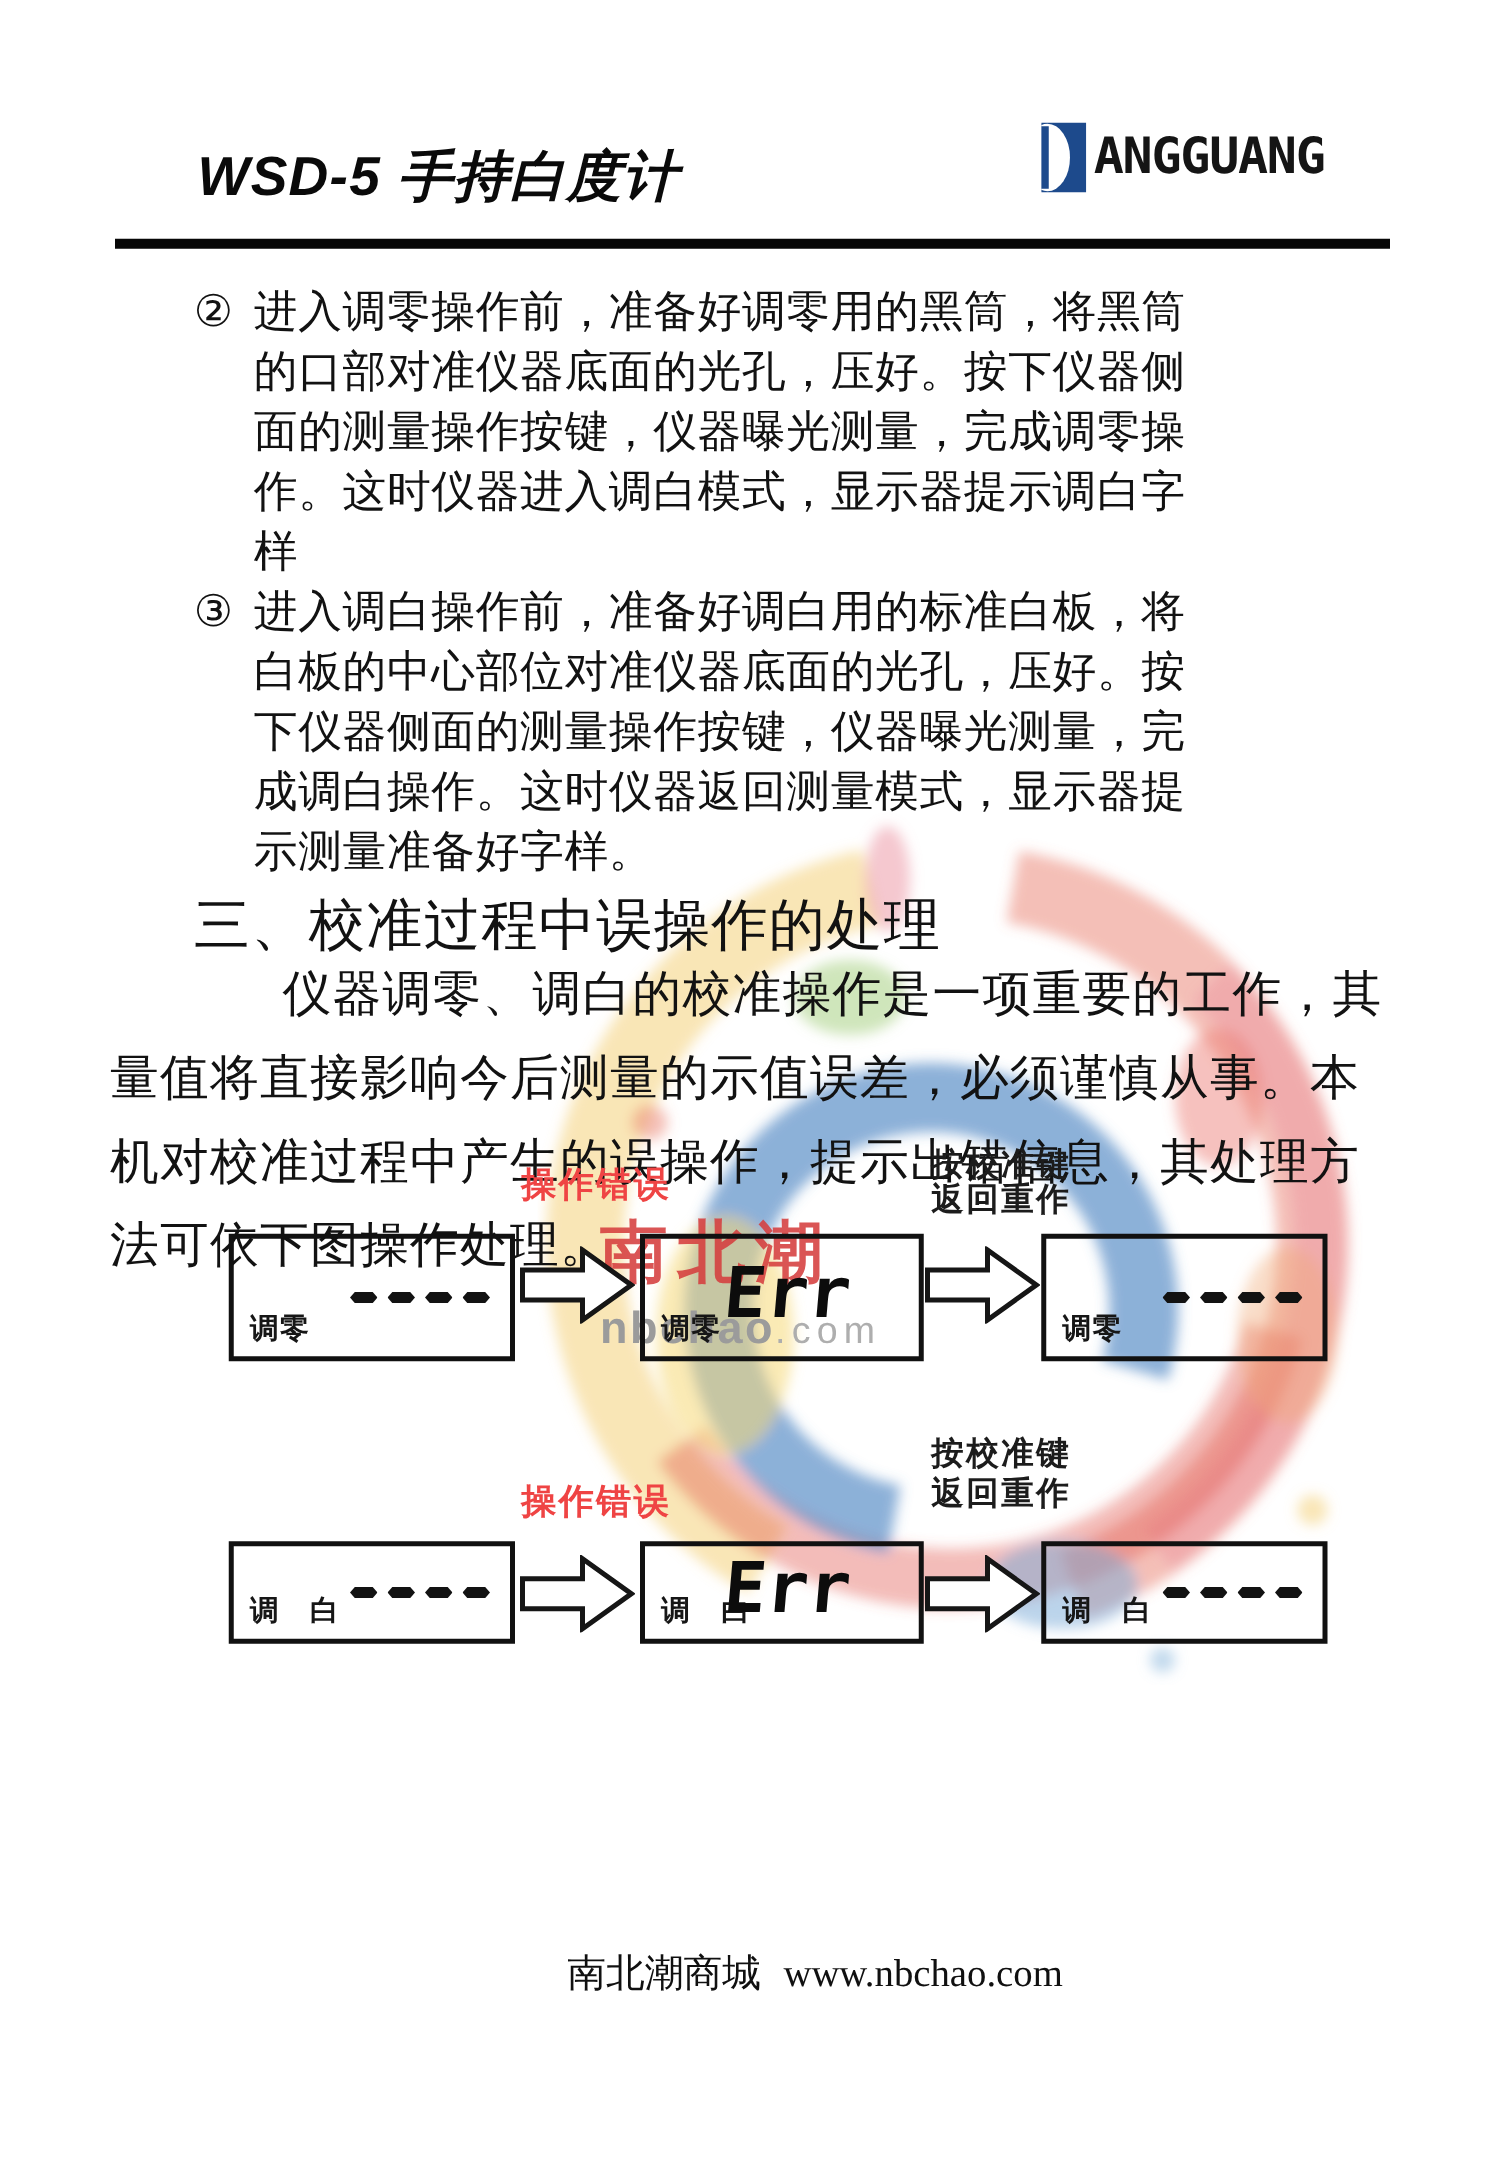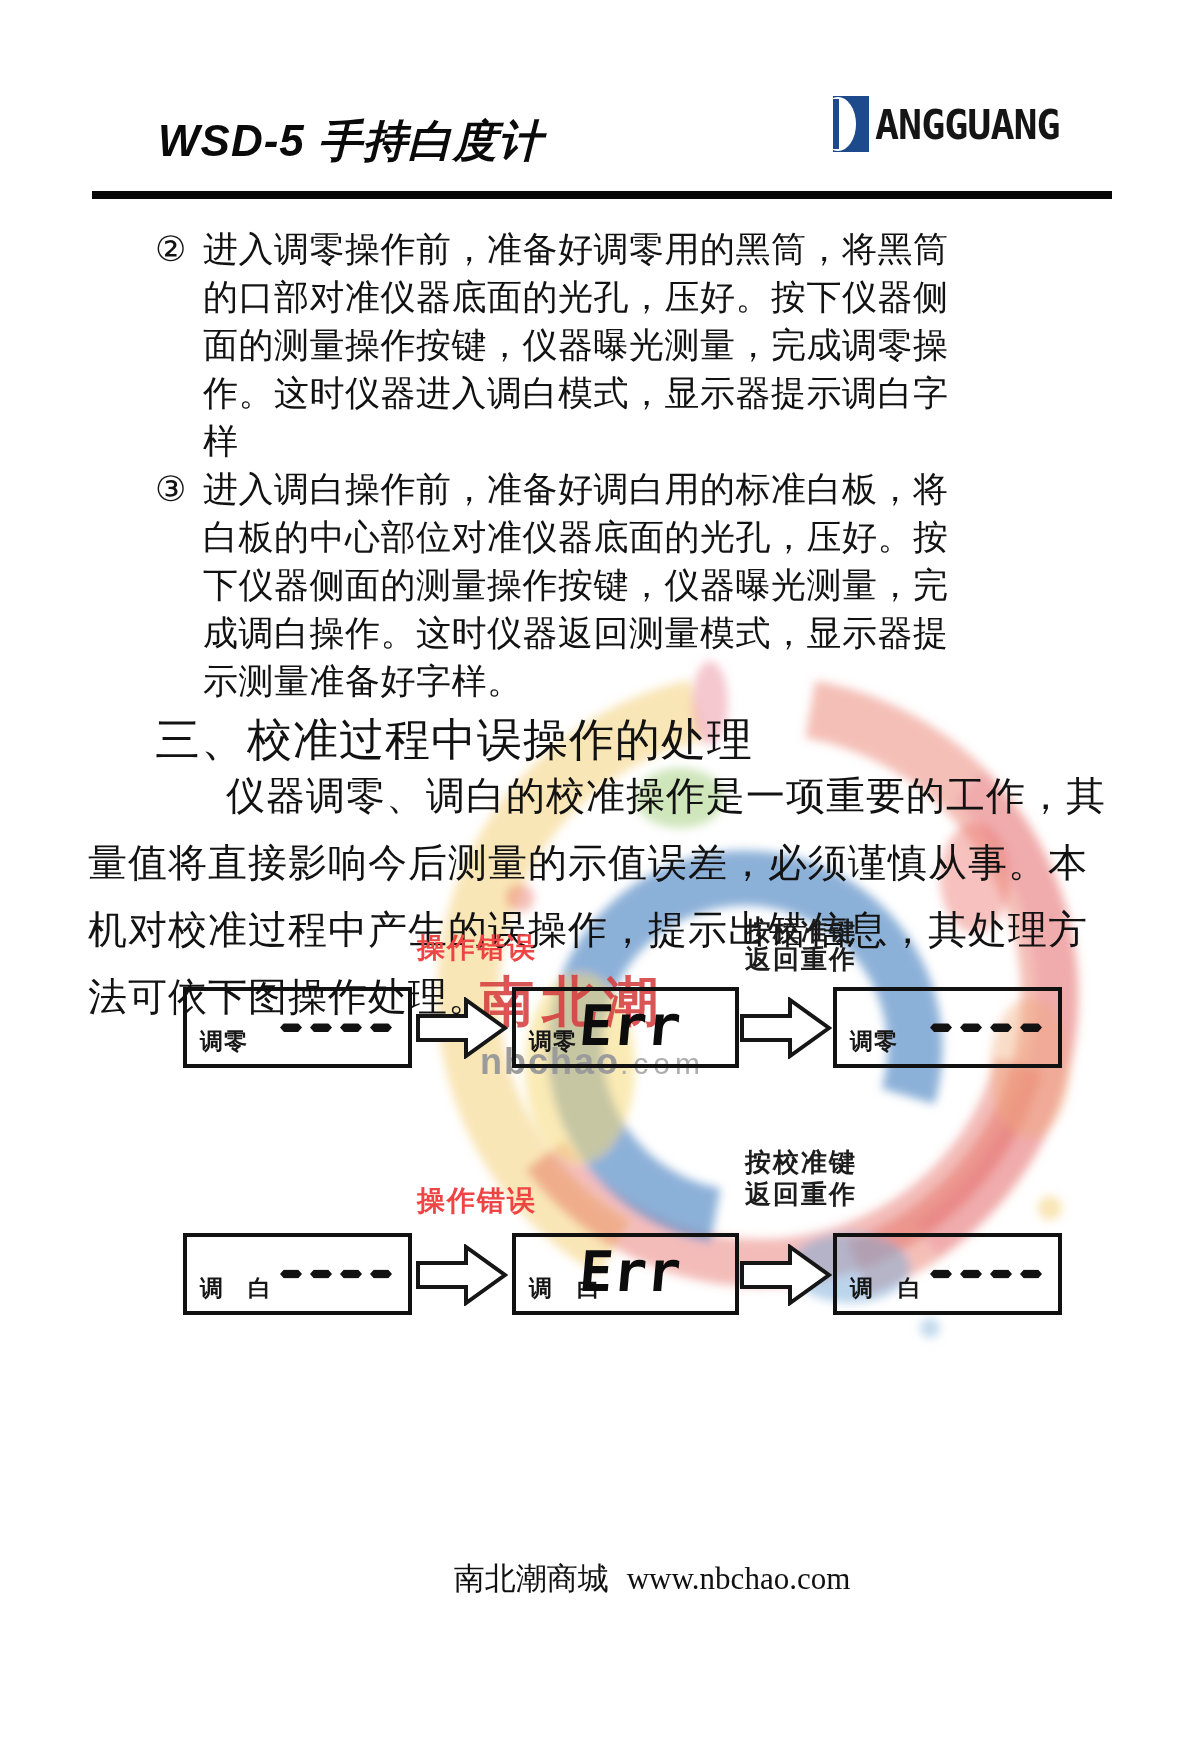--- a/index.html
+++ b/index.html
@@ -14,7 +14,7 @@
     font-style:italic;font-weight:700;font-size:44px;letter-spacing:1px;color:#0a0a0a;
     white-space:nowrap;
   }
-  .logo{position:absolute;left:833px;top:96px;height:58px;display:flex;align-items:flex-start;}
+  .logo{position:absolute;left:833px;top:96px;height:58px;display:flex;align-items:flex-end;}
   .logo-mark{margin-right:6px;flex:none;display:block;}
   .logo-text{
     font-family:"DejaVu Sans Mono", monospace;font-size:40px;font-weight:700;

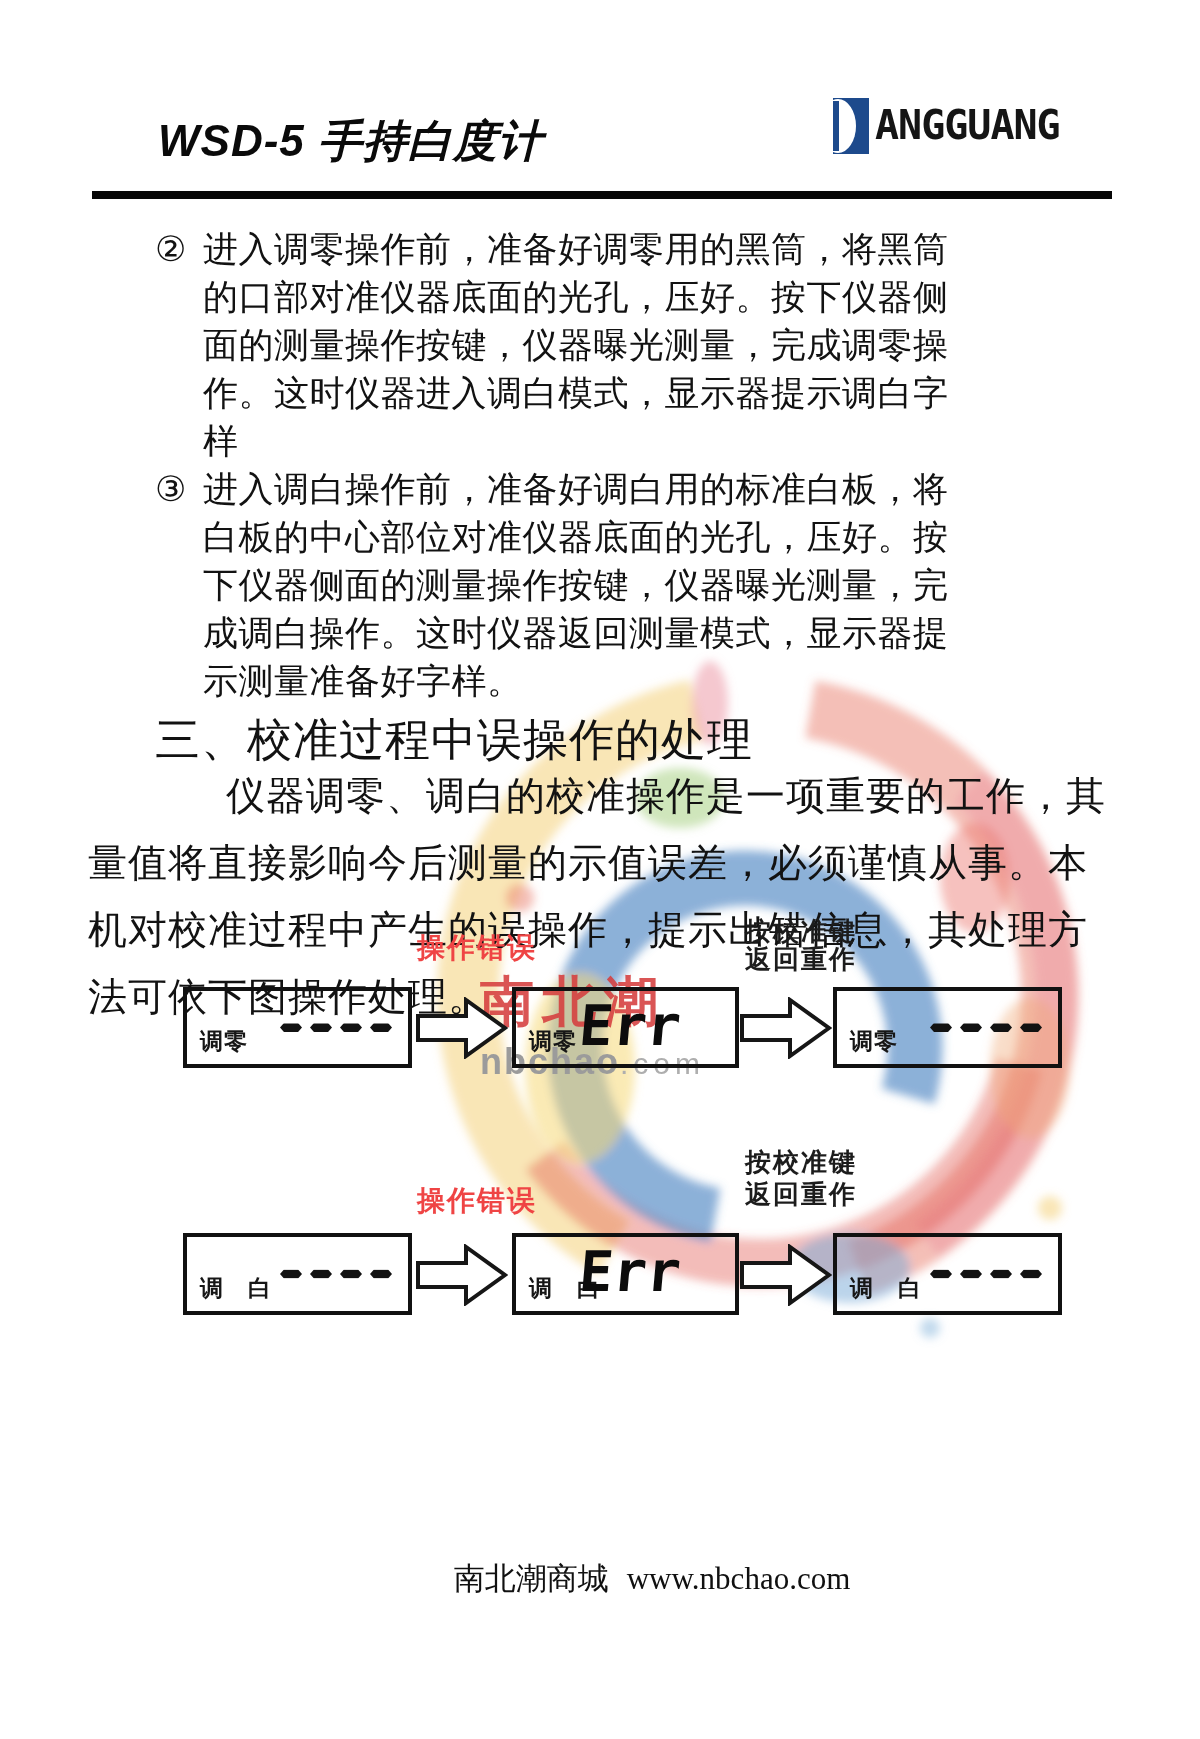--- a/index.html
+++ b/index.html
@@ -60,7 +60,7 @@
     font-size:26px;line-height:28px;color:#1c1c1c;letter-spacing:2px;z-index:3;white-space:nowrap;
   }
   .lcd-box{
-    position:absolute;width:229px;height:81px;border:4px solid #111;
+    position:absolute;width:229px;height:102px;border:4px solid #111;
     box-sizing:border-box;background:transparent;z-index:3;
   }
   .mode-label{

